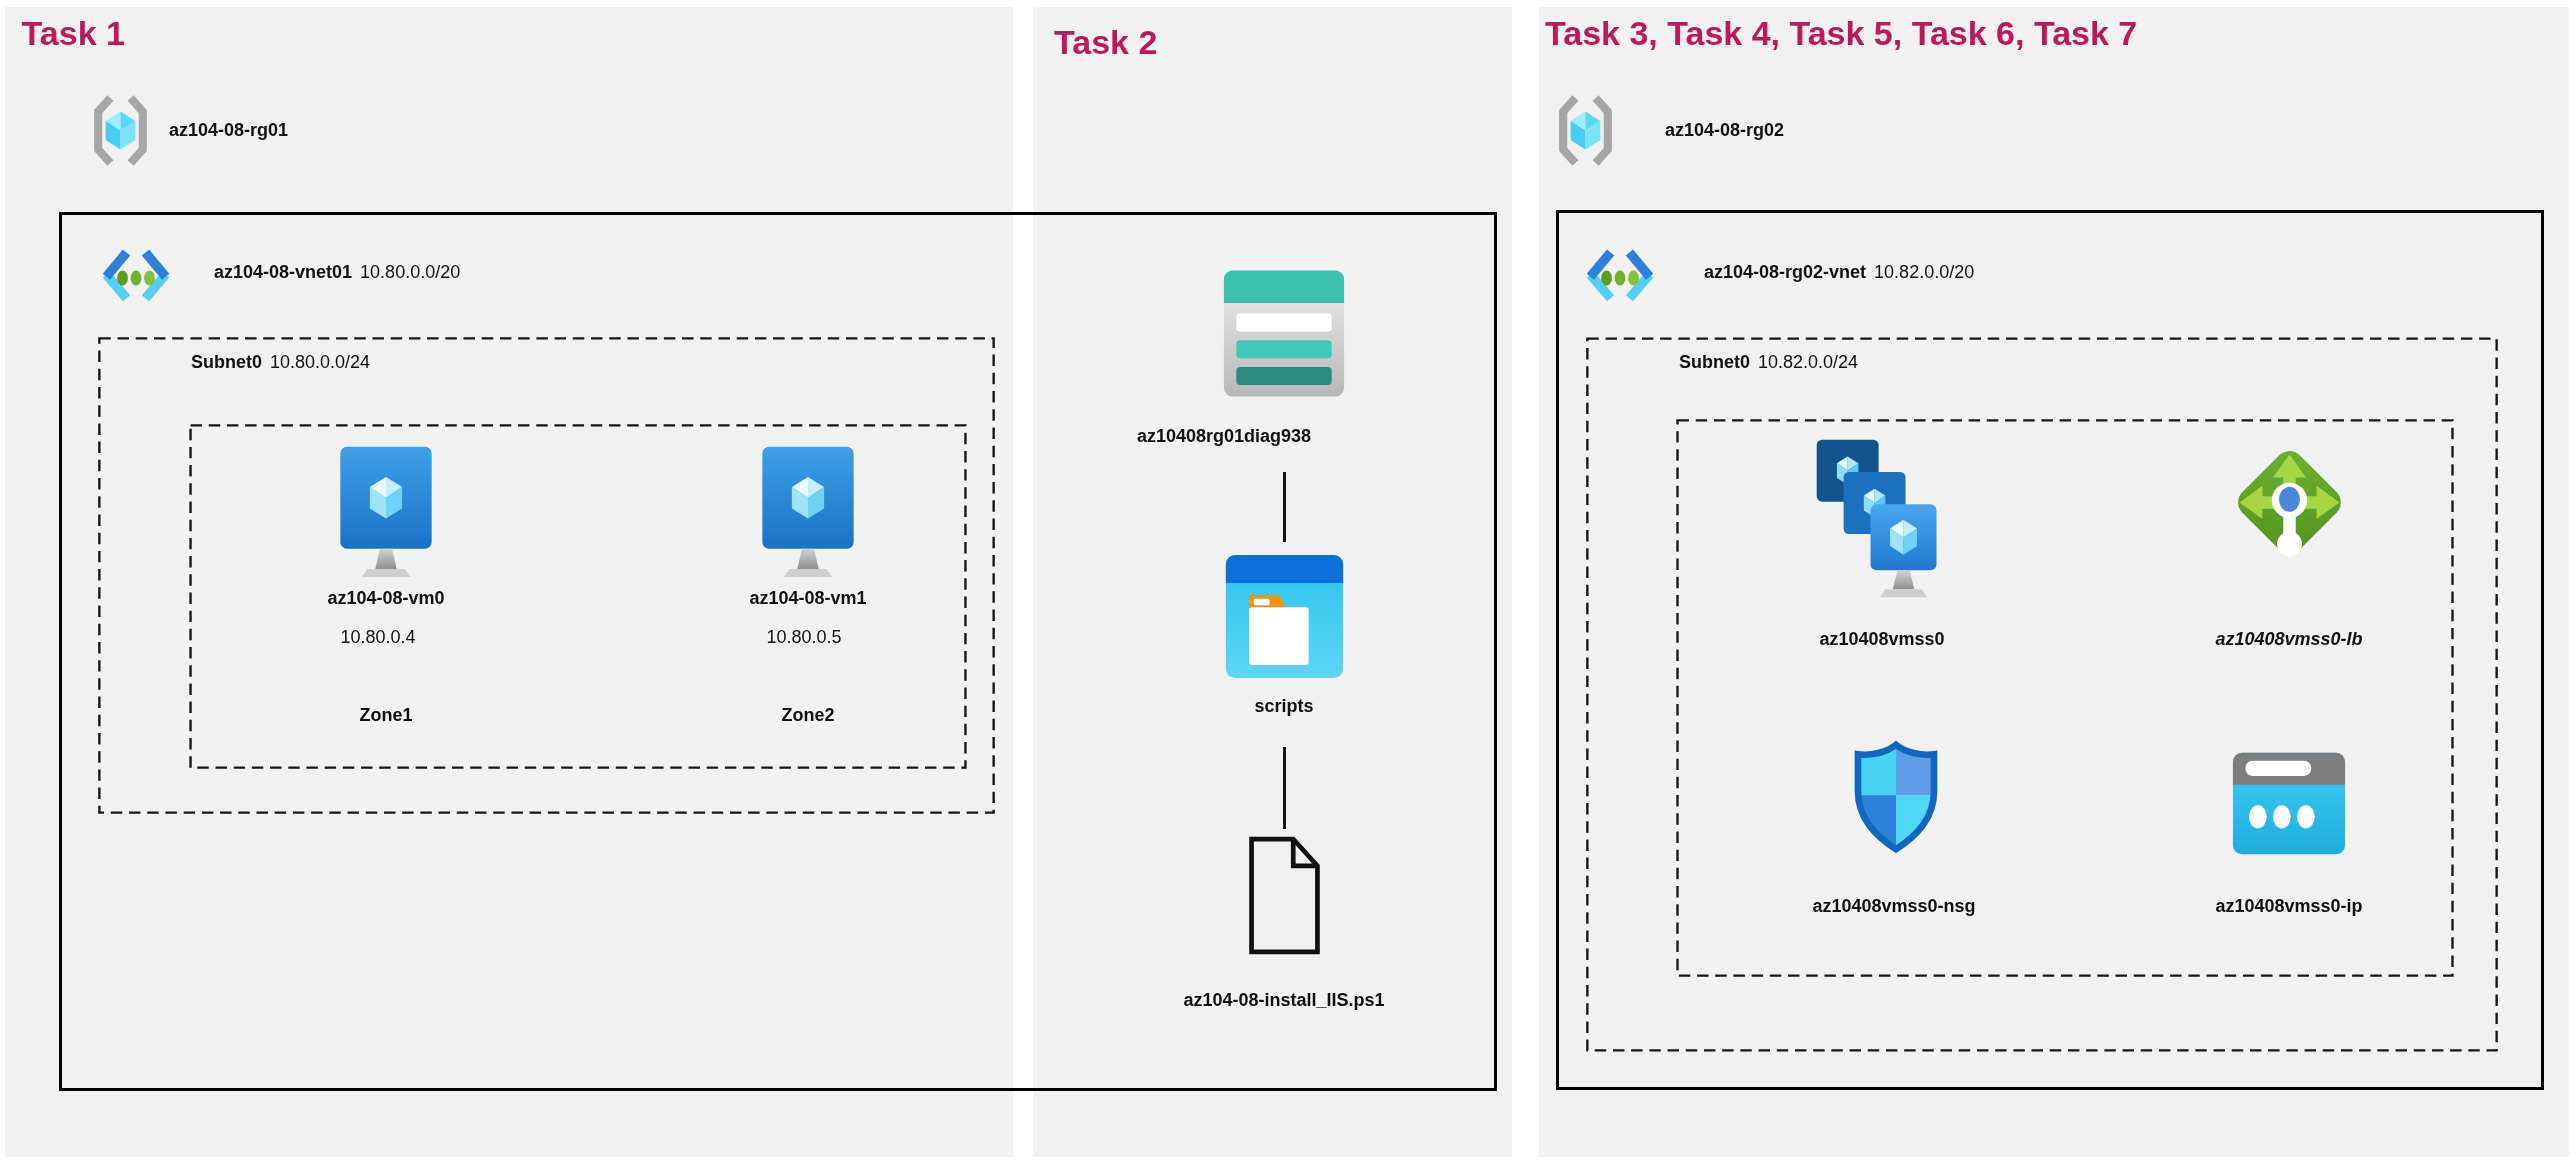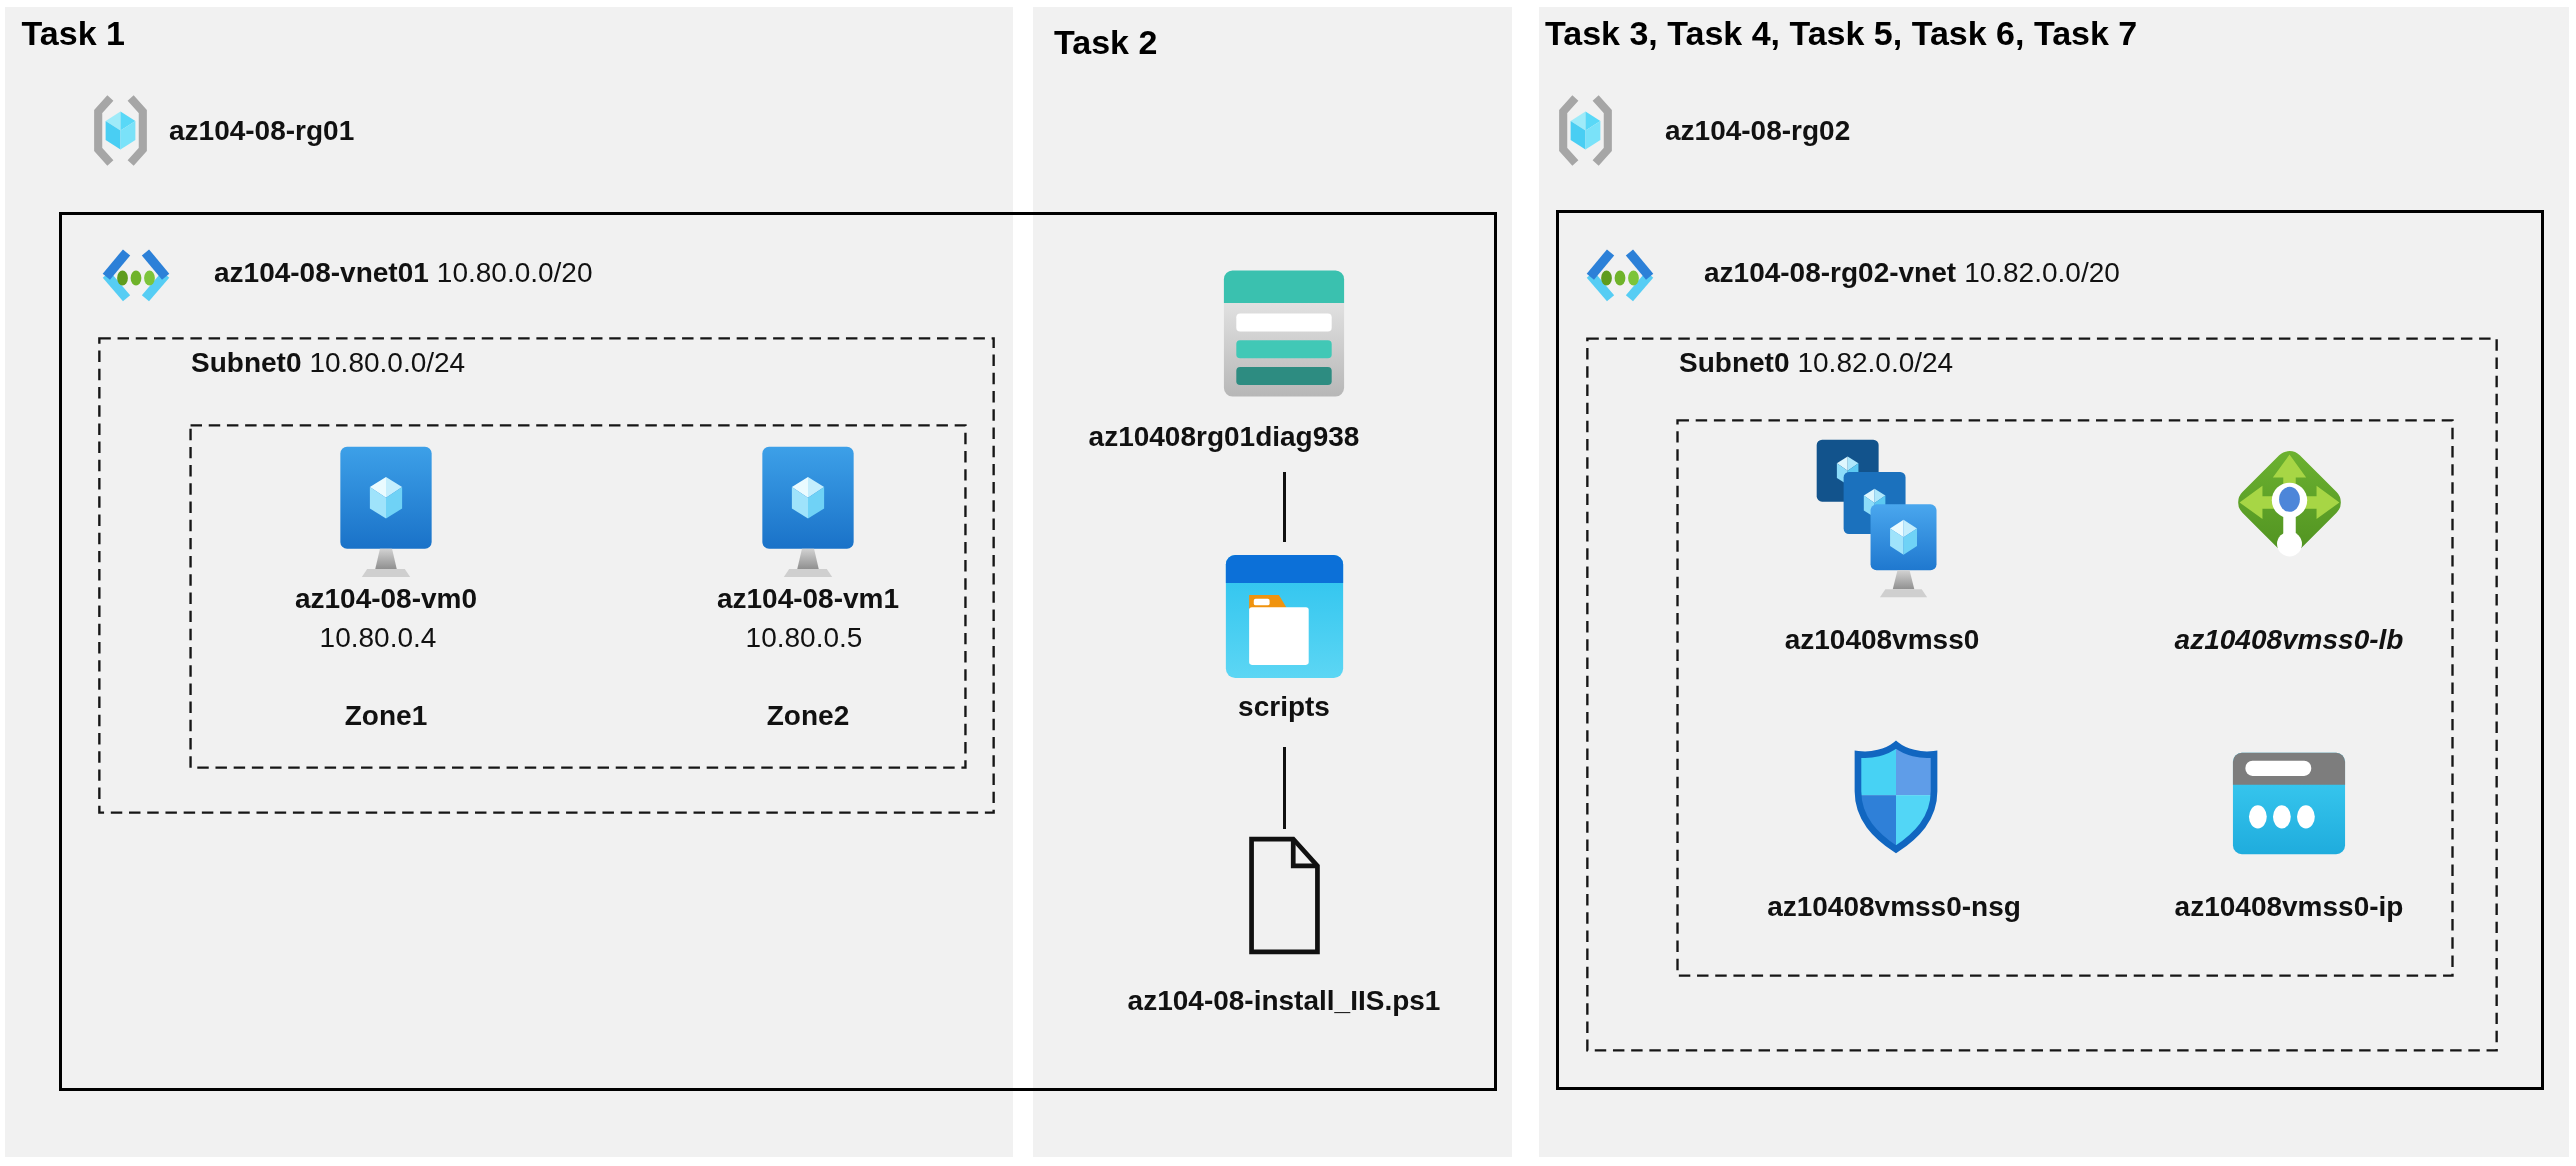--- a/index.html
+++ b/index.html
@@ -7,7 +7,7 @@
        font-family:"Liberation Sans","DejaVu Sans",sans-serif;color:#111;}
   .abs{position:absolute;}
   .panel{position:absolute;top:6.7px;height:1150px;background:#f1f1f1;}
-  .task-title{position:absolute;font-size:34px;font-weight:700;color:#000000;white-space:nowrap;}
+  .task-title{position:absolute;font-size:34px;font-weight:700;color:#be185d;white-space:nowrap;}
   .solid-box{position:absolute;border:3.4px solid #000;background:transparent;}
   .lbl{position:absolute;font-size:28px;font-weight:700;line-height:35px;white-space:nowrap;}
   .lbl .cidr{font-weight:400;margin-left:8px;}

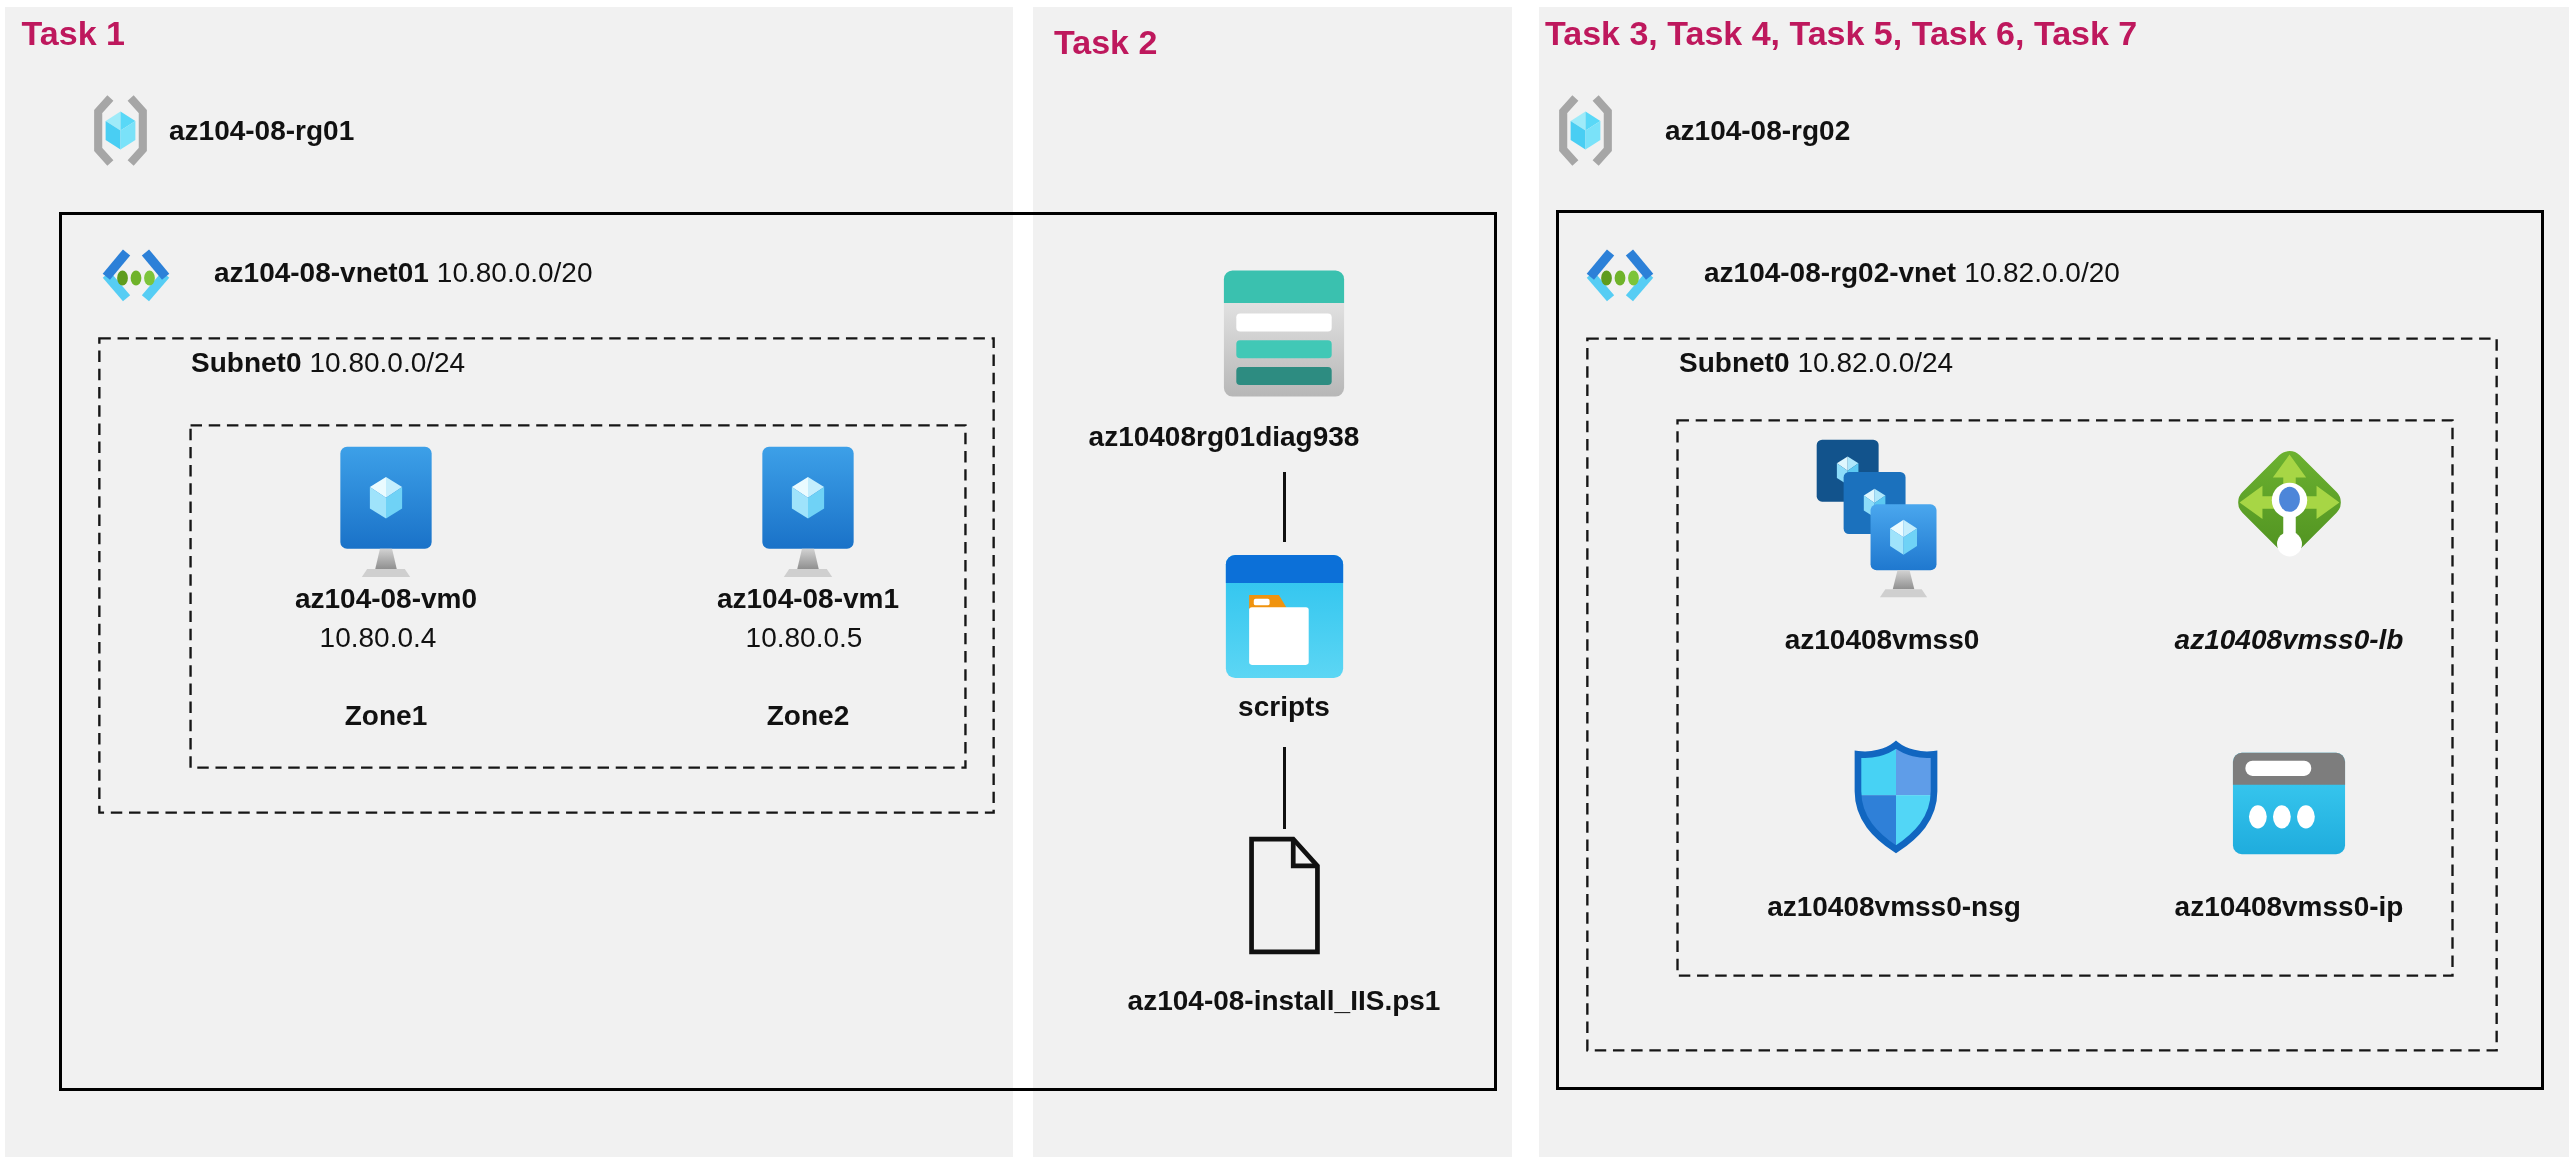--- a/index.html
+++ b/index.html
@@ -9,7 +9,7 @@
   .panel{position:absolute;top:6.7px;height:1150px;background:#f1f1f1;}
   .task-title{position:absolute;font-size:34px;font-weight:700;color:#be185d;white-space:nowrap;}
   .solid-box{position:absolute;border:3.4px solid #000;background:transparent;}
-  .lbl{position:absolute;font-size:28px;font-weight:700;line-height:35px;white-space:nowrap;}
+  .lbl{position:absolute;font-size:18px;font-weight:700;line-height:35px;white-space:nowrap;}
   .lbl .cidr{font-weight:400;margin-left:8px;}
   .lbl.reg{font-weight:400;}
   .lbl.ctr{transform:translateX(-50%);text-align:center;}

